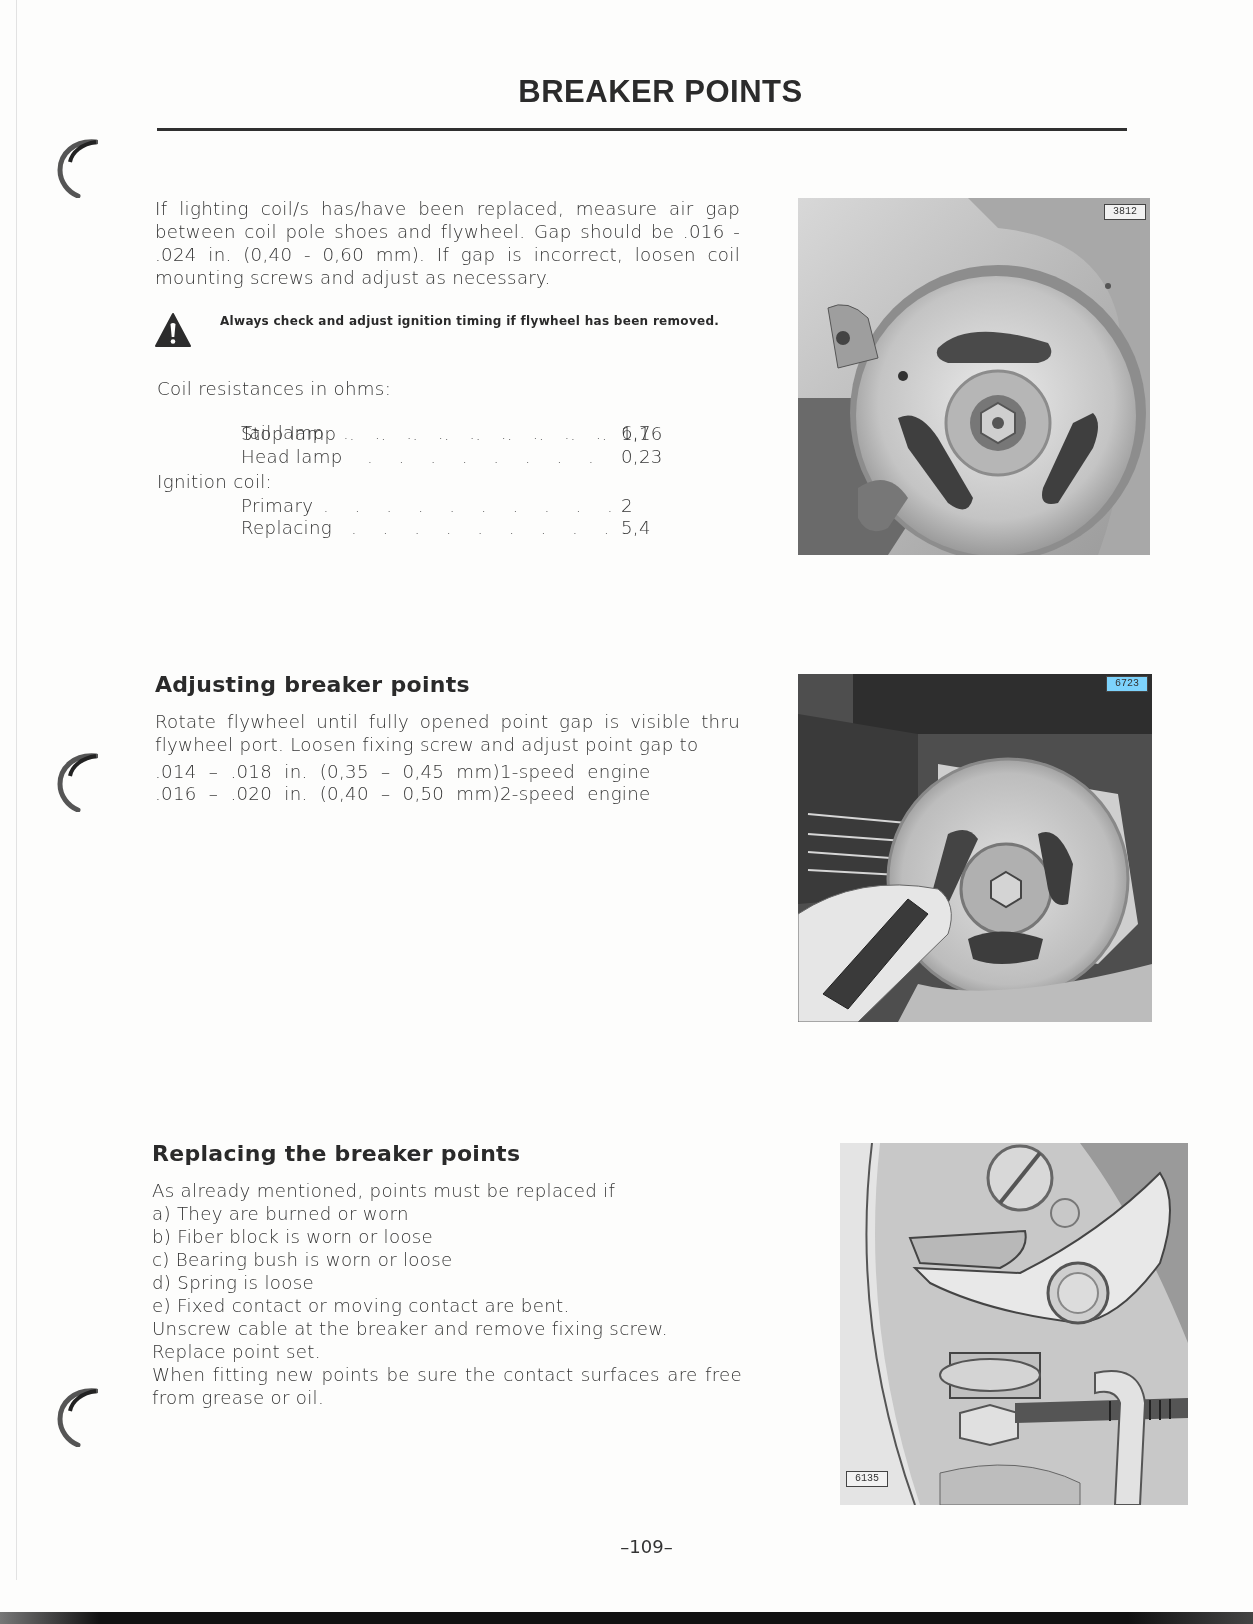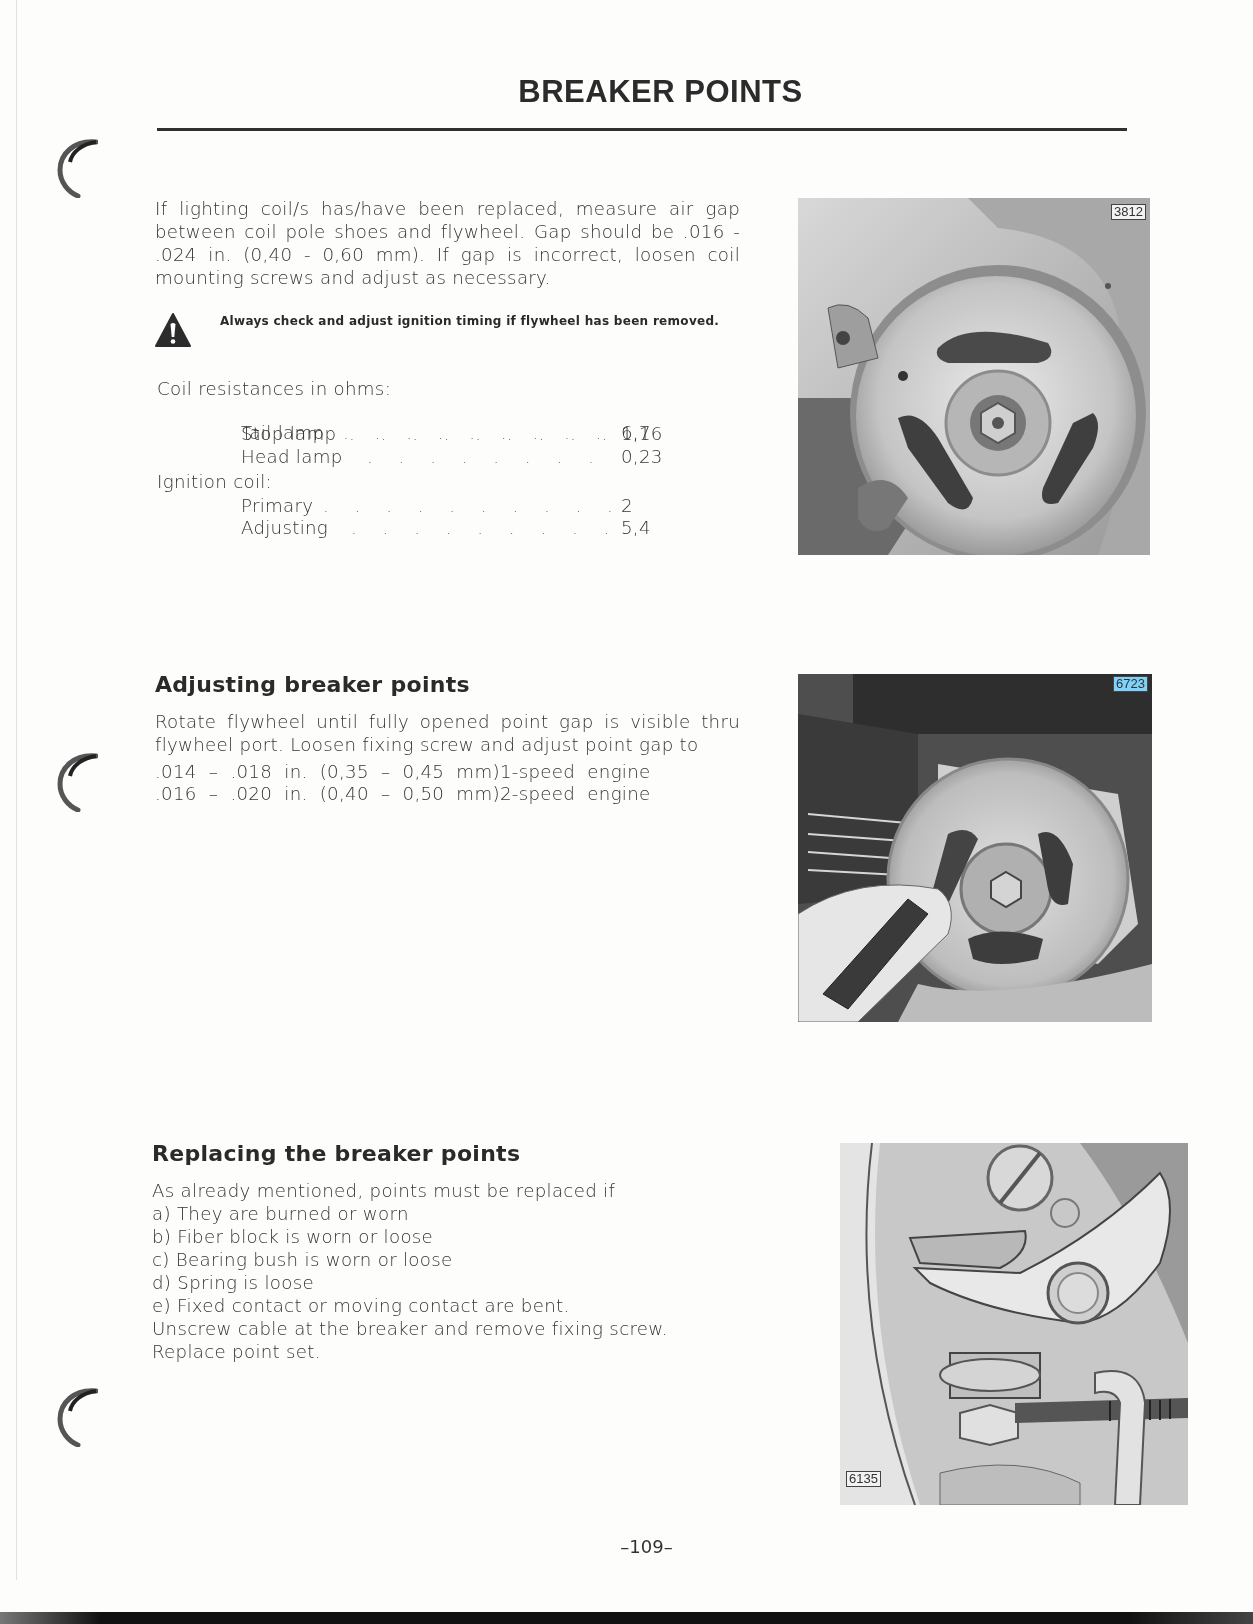--- a/index.html
+++ b/index.html
@@ -38,8 +38,8 @@
   .photo { position: absolute; overflow: hidden; background: #bdbdbd; }
   .photo svg { display: block; }
   .fig-label {
-    position: absolute; font-size: 13px; font-family: Liberation Sans, sans-serif;
-    border: 1.5px solid #444; padding: 0 2px; background: #f2f2f2; color: #333; line-height: 14px;
+    position: absolute; font-size: 10px; font-family: Liberation Mono, monospace;
+    border: 1.5px solid #444; padding: 0 8px; background: #f2f2f2; color: #333; line-height: 14px;
   }
   .page-num { left: 0; width: 1253px; top: 1536px; text-align: center; font-size: 18px; color: #333; transform: translateX(20px); }
   .punch { position: absolute; width: 46px; height: 60px; }

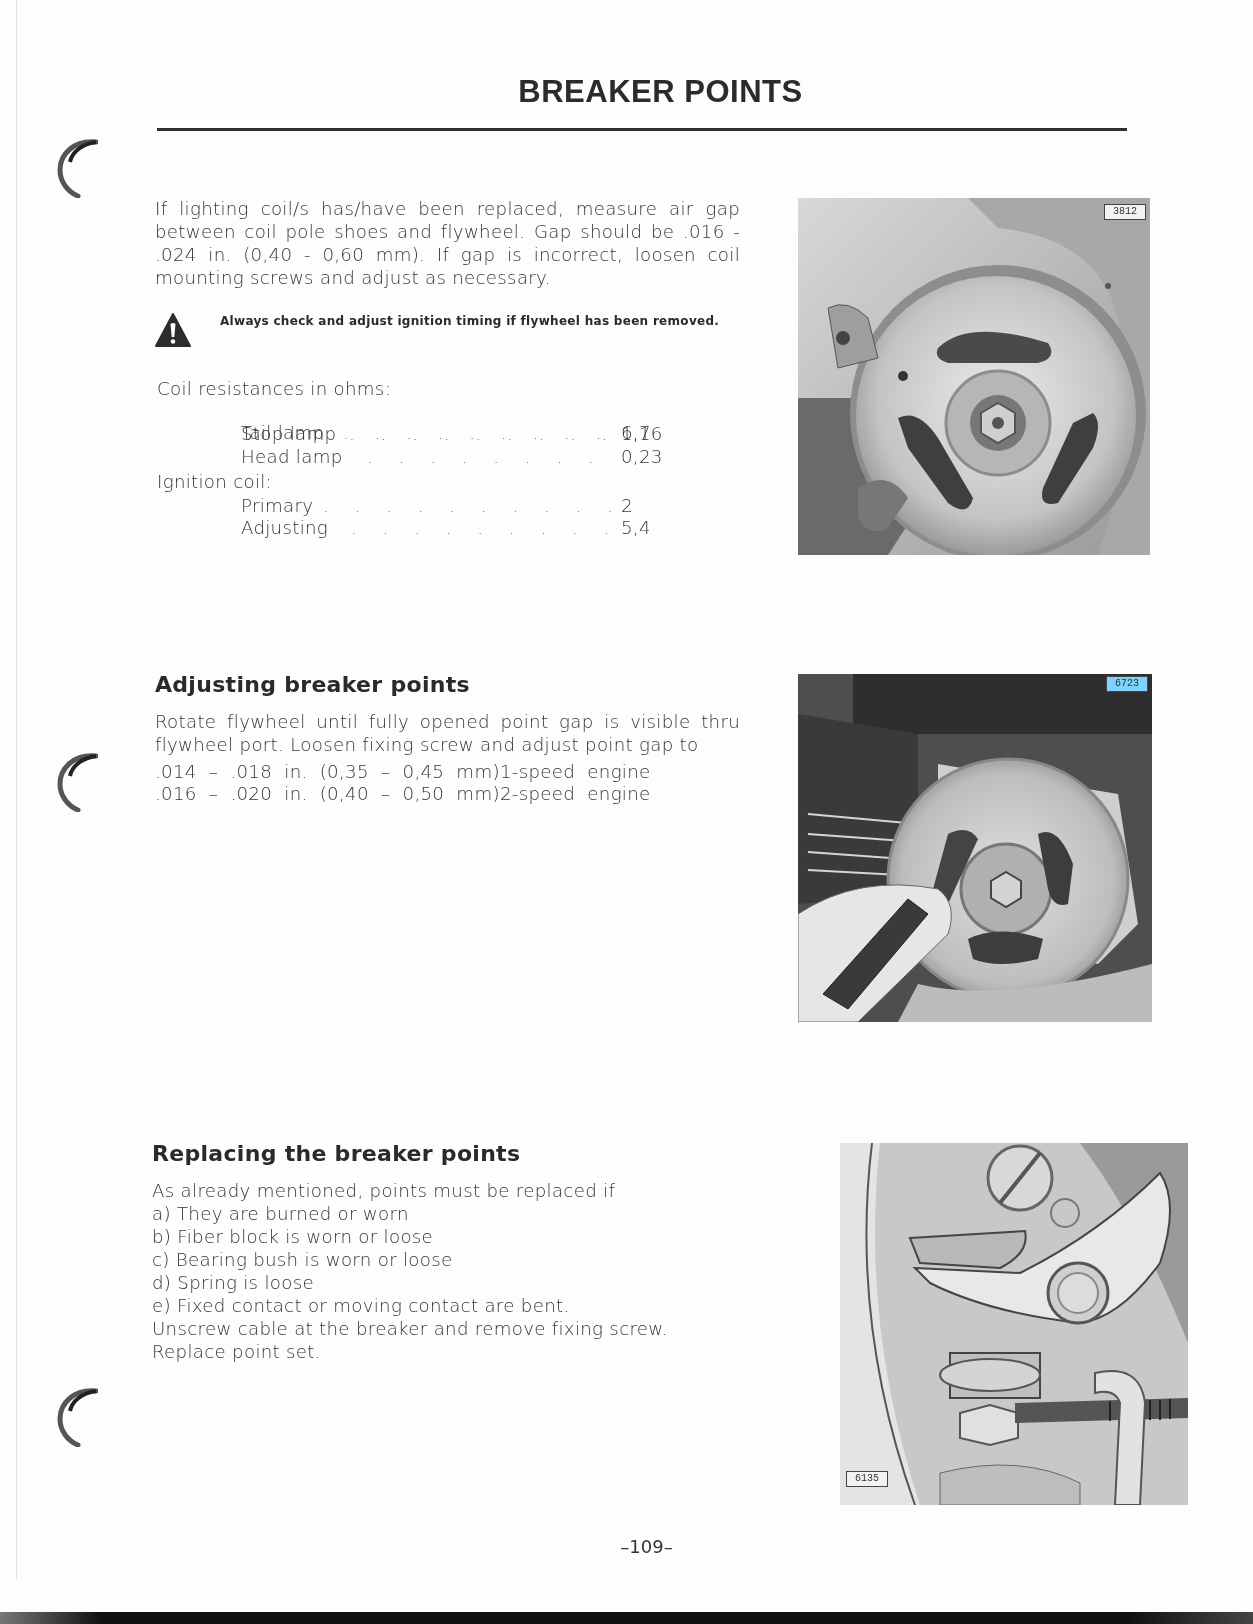--- a/index.html
+++ b/index.html
@@ -104,7 +104,7 @@
   <span class="spec-value">2</span>
 </div>
 <div class="spec-row body-text" style="top:516px">
-  <span class="spec-label">Adjusting</span>
+  <span class="spec-label">Replacing</span>
   <span class="spec-dots" style="left:110px;width:260px">. . . . . . . . . . . . . . . . . . . . .</span>
   <span class="spec-value">5,4</span>
 </div>

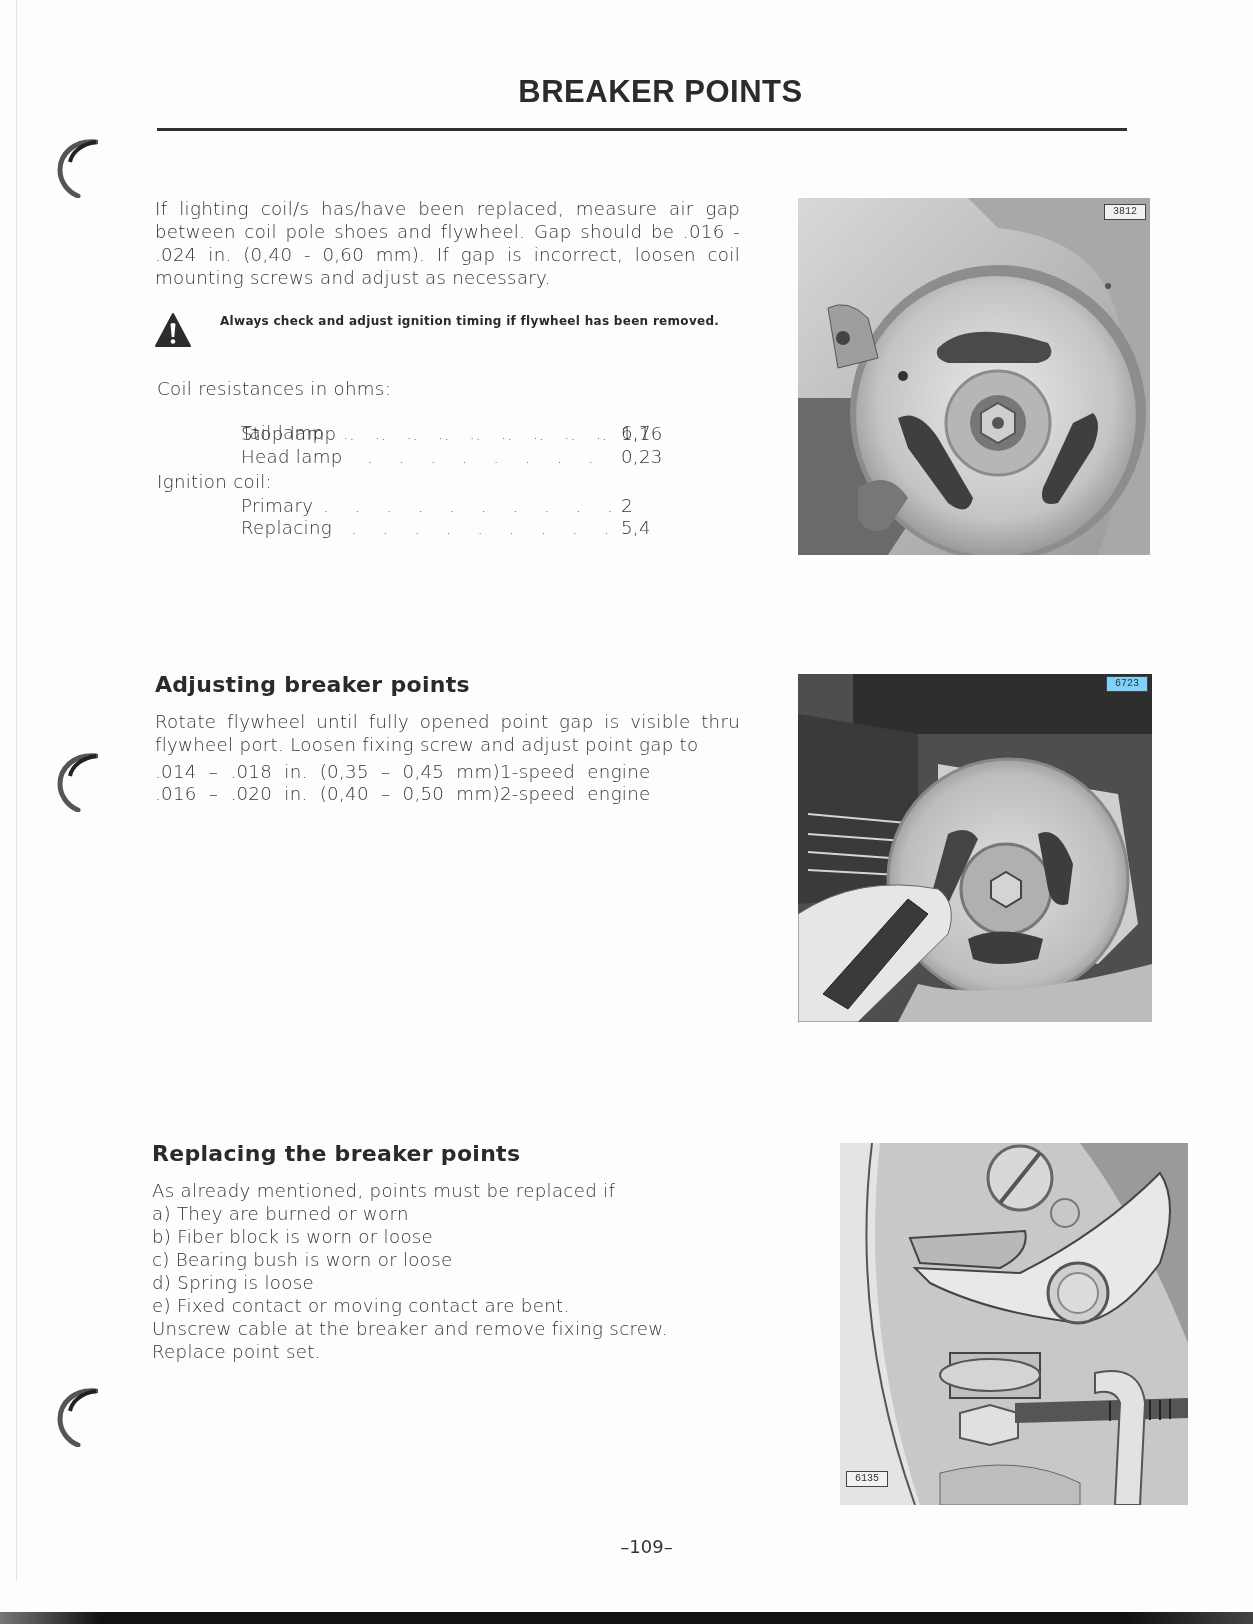--- a/index.html
+++ b/index.html
@@ -191,6 +191,7 @@
   <div>e)  Fixed contact or moving contact are bent.</div>
   <div>Unscrew cable at the breaker and remove fixing screw.</div>
   <div>Replace point set.</div>
+  <div class="just">When fitting new points be sure the contact surfaces are free from grease or oil.</div>
 </div>
 
 <div class="photo" style="left:840px;top:1143px;width:348px;height:362px;background:#d2d2d2">

